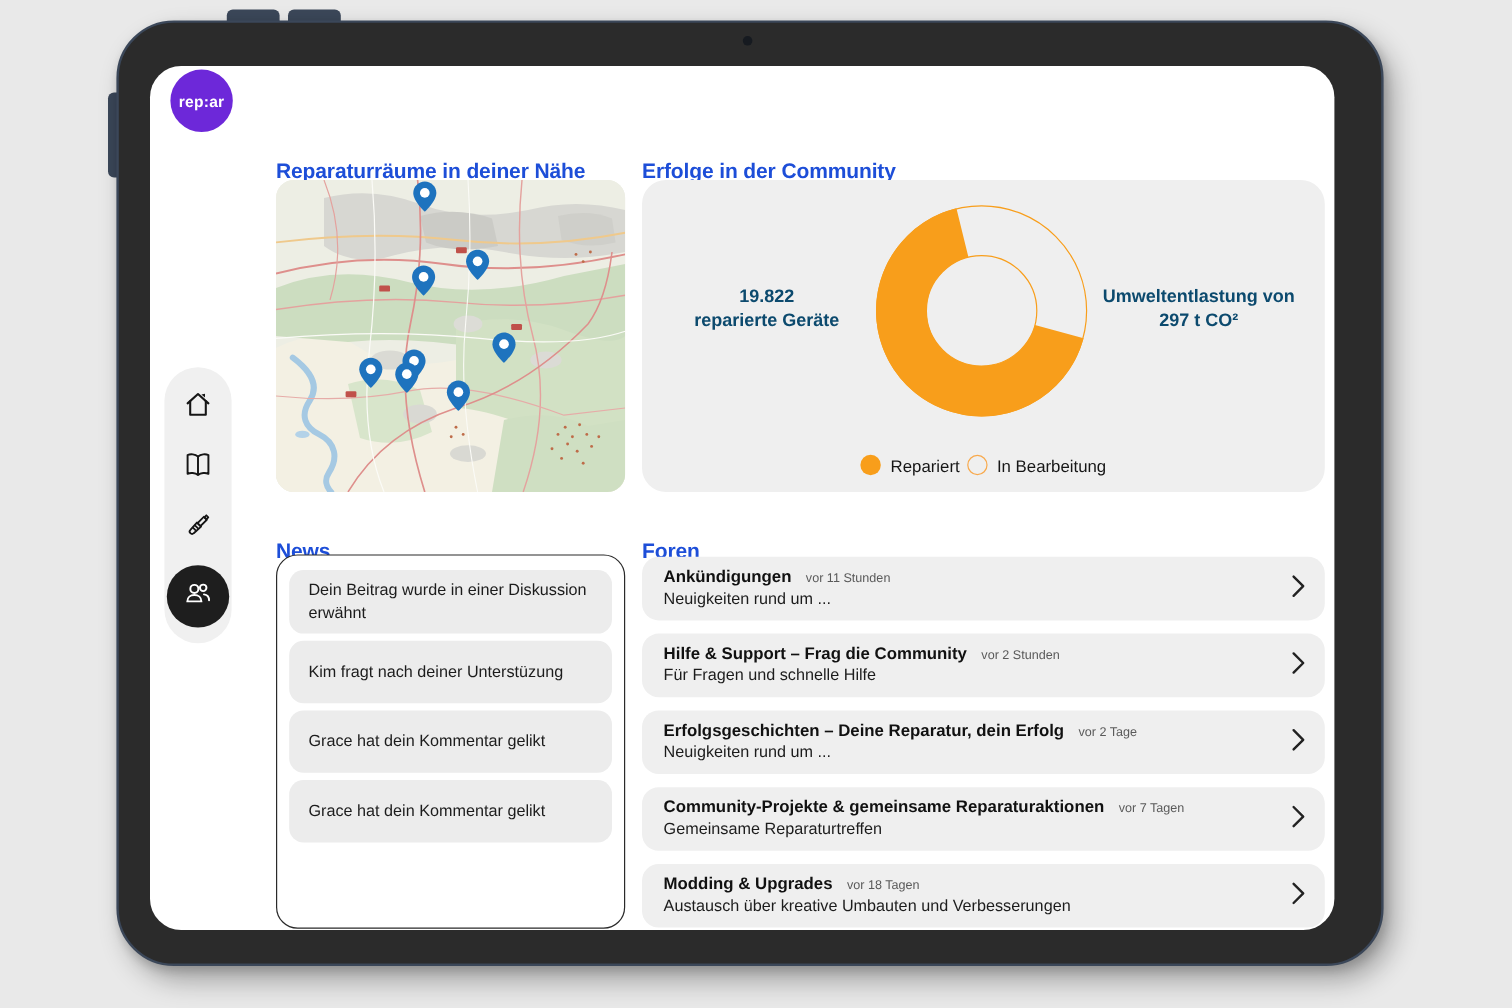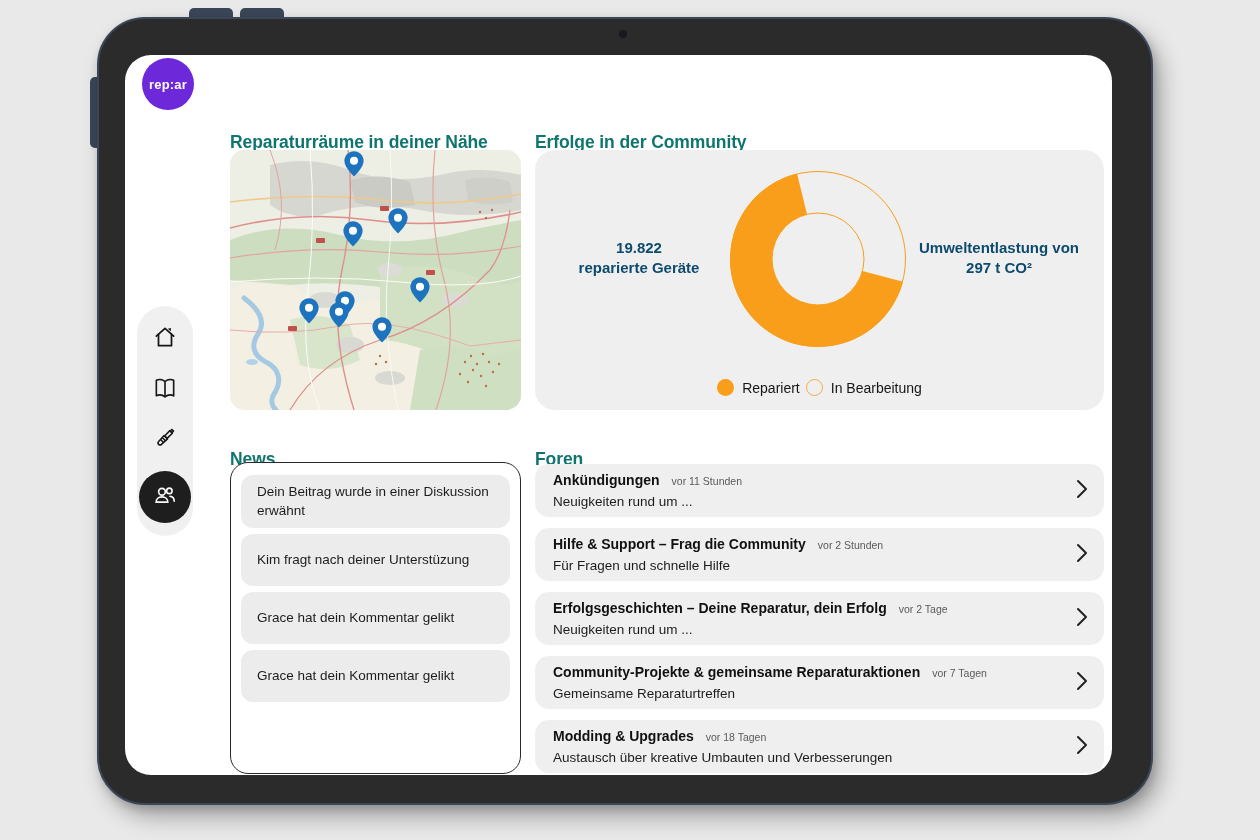--- a/index.html
+++ b/index.html
@@ -41,7 +41,7 @@
   .nav-item{width:40px;height:40px;display:flex;align-items:center;justify-content:center;border-radius:50%;cursor:pointer;}
   .nav-item.selected{width:52px;height:52px;background:#1E1E1E;}
   
-  .sec-h{position:absolute;font-size:17.5px;font-weight:700;letter-spacing:-.1px;color:#0f766e;}
+  .sec-h{position:absolute;font-size:17.5px;font-weight:700;letter-spacing:-.1px;color:#1d4ed8;}
   .h-map{left:105px;top:62px;}
   .h-stats{left:410px;top:62px;}
   .h-news{left:105px;top:379px;}

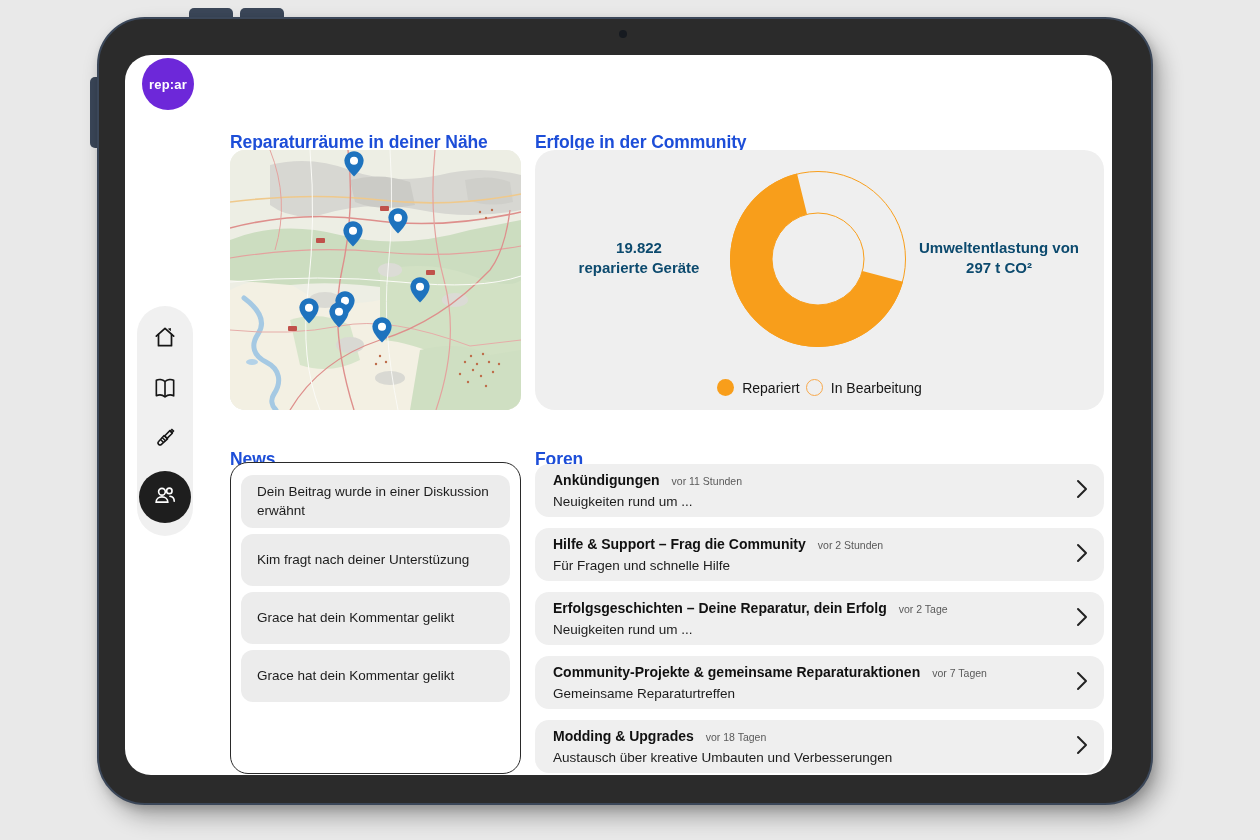--- a/index.html
+++ b/index.html
@@ -84,7 +84,7 @@
   .forums{position:absolute;left:410px;top:409px;width:569px;display:flex;flex-direction:column;gap:11px;}
   .forum-row{
     position:relative;background:#EFEFEF;border-radius:14px;height:53px;box-sizing:border-box;
-    padding:8px 44px 8px 18px;display:flex;flex-direction:column;justify-content:space-between;cursor:pointer;
+    padding:8px 44px 8px 18px;display:flex;flex-direction:column;justify-content:flex-start;cursor:pointer;
   }
   .forum-top{display:flex;align-items:baseline;gap:12px;}
   .forum-title{font-size:14px;font-weight:700;color:#111;white-space:nowrap;}

